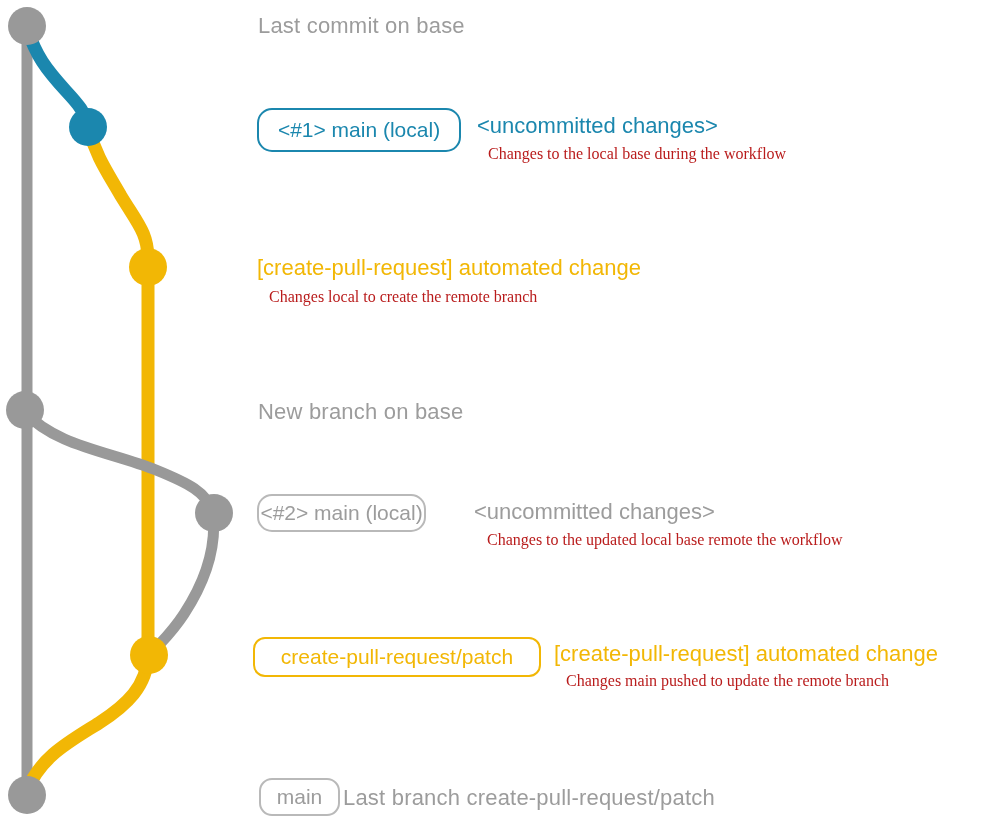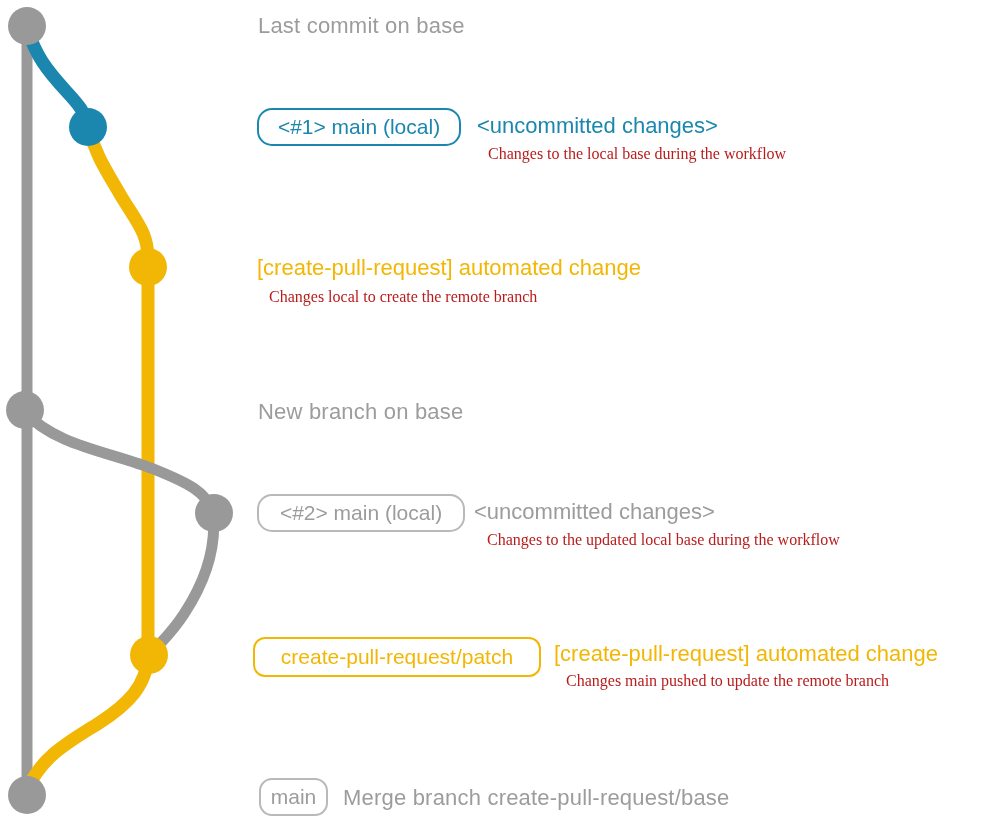--- a/index.html
+++ b/index.html
@@ -87,7 +87,7 @@
 
   <div class="abs sans-label" style="left:258px;top:13px;">Last commit on base</div>
 
-  <div class="branch-box box-blue" style="left:257px;top:108px;width:204px;height:38px;">
+  <div class="branch-box box-blue" style="left:257px;top:108px;width:204px;height:44px;">
     <span>&lt;#1&gt; main (local)</span>
   </div>
   <div class="abs tag-blue" style="left:477px;top:113px;">&lt;uncommitted changes&gt;</div>

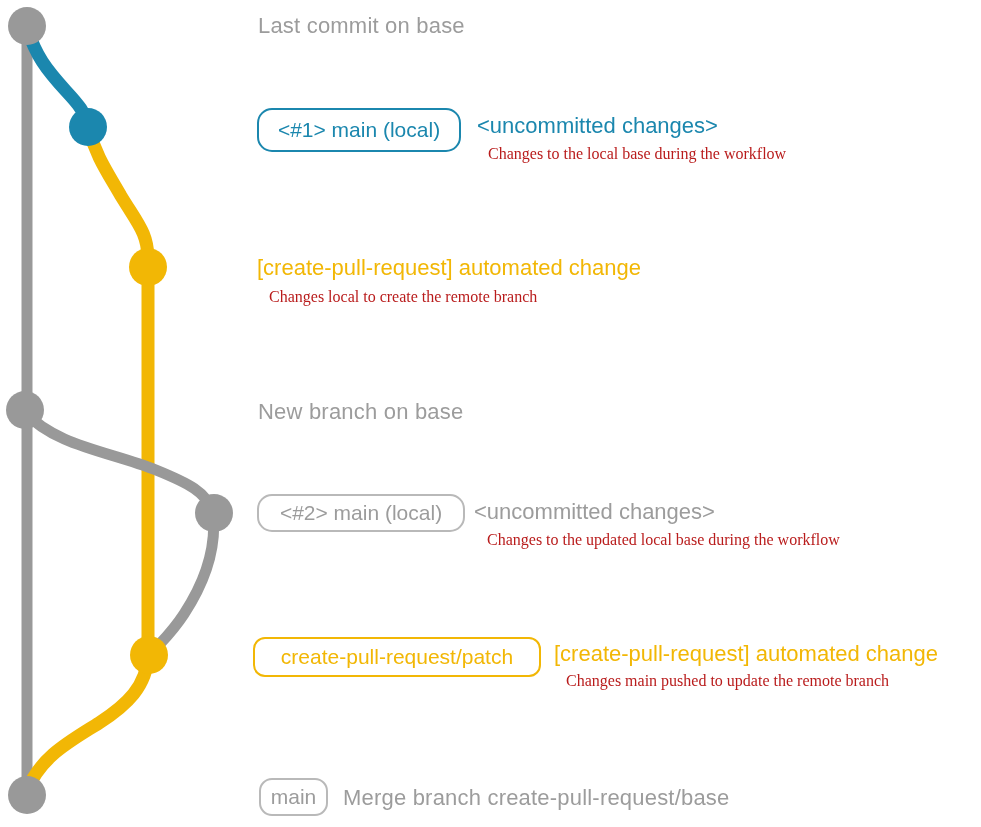--- a/index.html
+++ b/index.html
@@ -98,7 +98,7 @@
 
   <div class="abs sans-label" style="left:258px;top:399px;">New branch on base</div>
 
-  <div class="branch-box box-gray" style="left:257px;top:494px;width:208px;height:38px;">
+  <div class="branch-box box-gray" style="left:257px;top:494px;width:169px;height:38px;">
     <span>&lt;#2&gt; main (local)</span>
   </div>
   <div class="abs tag-gray" style="left:474px;top:499px;">&lt;uncommitted changes&gt;</div>

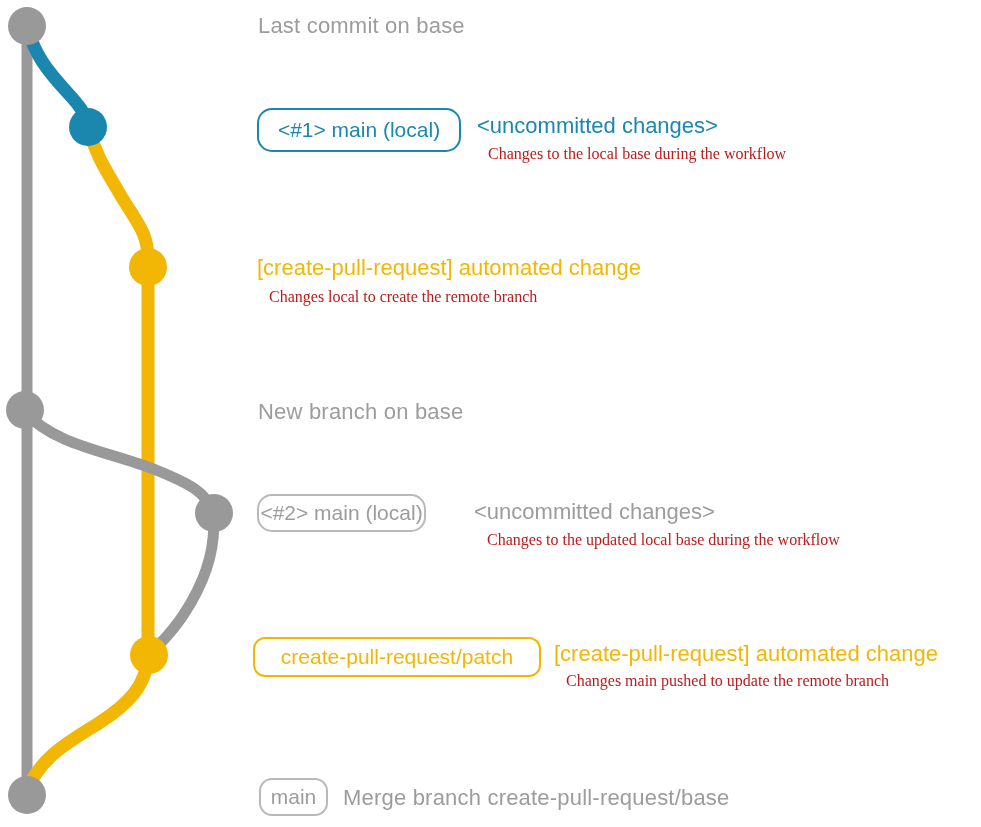--- a/index.html
+++ b/index.html
@@ -102,7 +102,7 @@
     <span>&lt;#2&gt; main (local)</span>
   </div>
   <div class="abs tag-gray" style="left:474px;top:499px;">&lt;uncommitted changes&gt;</div>
-  <div class="abs serif-desc" style="left:487px;top:531px;">Changes to the updated local base during the workflow</div>
+  <div class="abs serif-desc" style="left:487px;top:531px;">Changes to the updated local base remote the workflow</div>
 
   <div class="branch-box box-yellow" style="left:253px;top:637px;width:288px;height:40px;">
     <span>create-pull-request/patch</span>

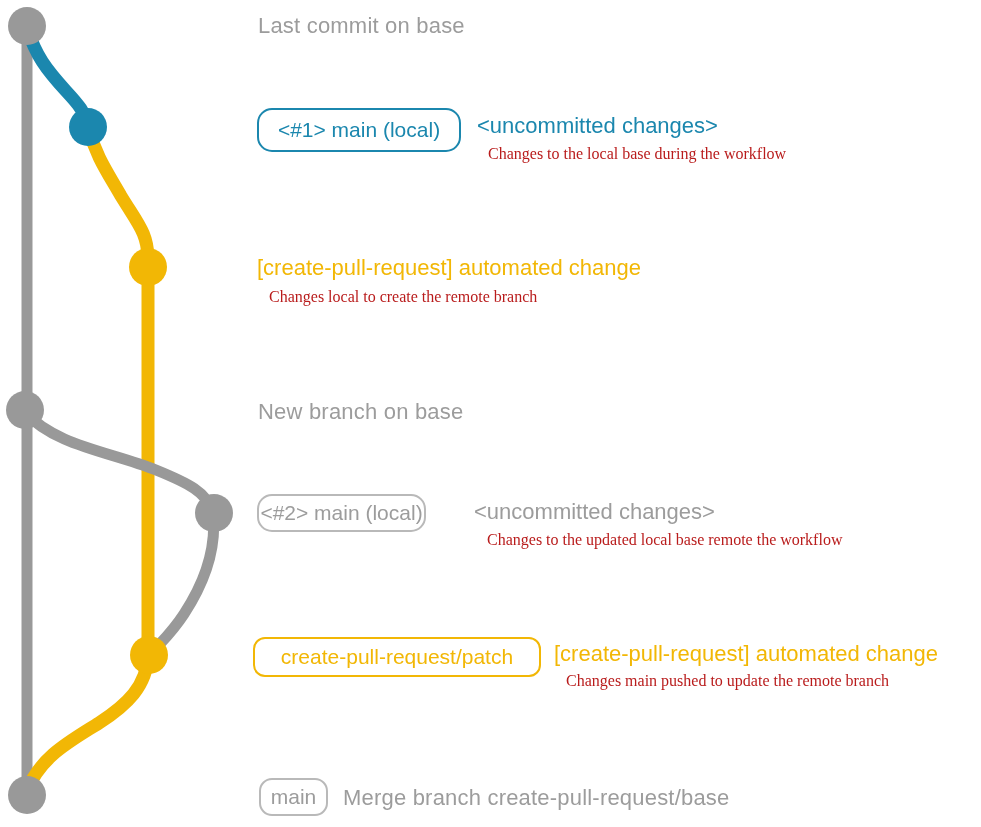--- a/index.html
+++ b/index.html
@@ -110,7 +110,7 @@
   <div class="abs title-yellow" style="left:554px;top:641px;">[create-pull-request] automated change</div>
   <div class="abs serif-desc" style="left:566px;top:672px;">Changes main pushed to update the remote branch</div>
 
-  <div class="branch-box box-gray" style="left:259px;top:778px;width:69px;height:38px;border-radius:13px;justify-content:center;">
+  <div class="branch-box box-gray" style="left:259px;top:778px;width:81px;height:38px;border-radius:13px;justify-content:center;">
     <span>main</span>
   </div>
   <div class="abs sans-label" style="left:343px;top:785px;">Merge branch create-pull-request/base</div>

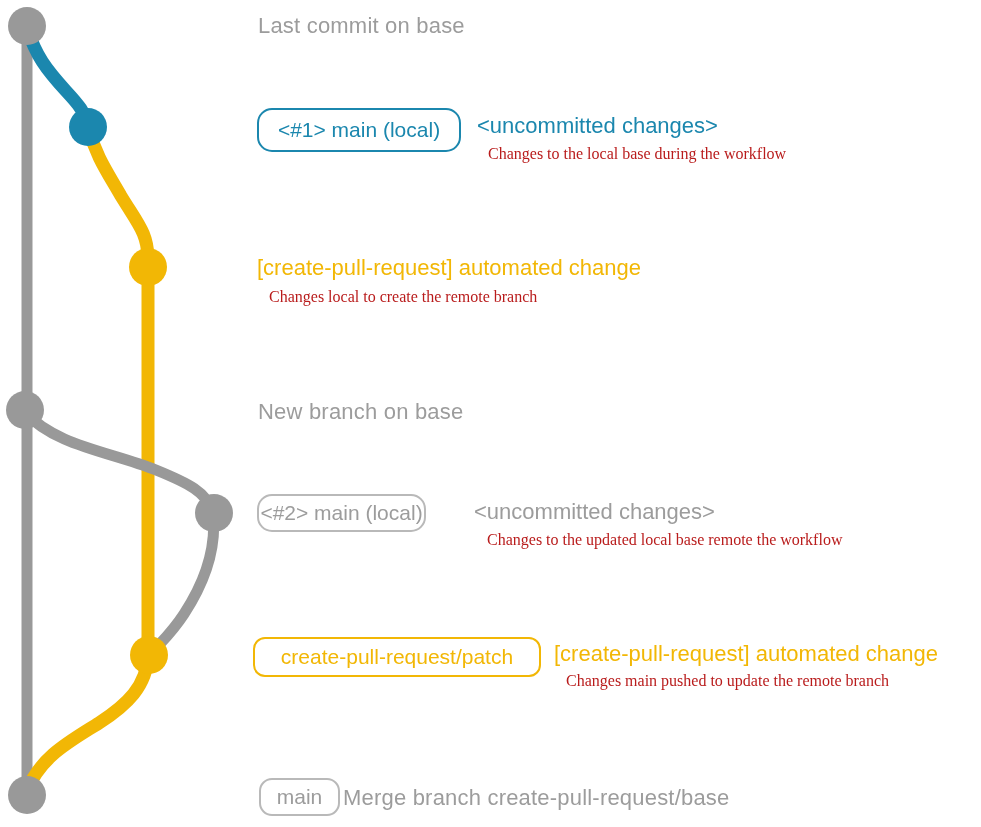--- a/index.html
+++ b/index.html
@@ -113,7 +113,7 @@
   <div class="branch-box box-gray" style="left:259px;top:778px;width:81px;height:38px;border-radius:13px;justify-content:center;">
     <span>main</span>
   </div>
-  <div class="abs sans-label" style="left:343px;top:785px;">Merge branch create-pull-request/base</div>
+  <div class="abs sans-label" style="left:343px;top:785px;">Last branch create-pull-request/patch</div>
 
 </div>
 

